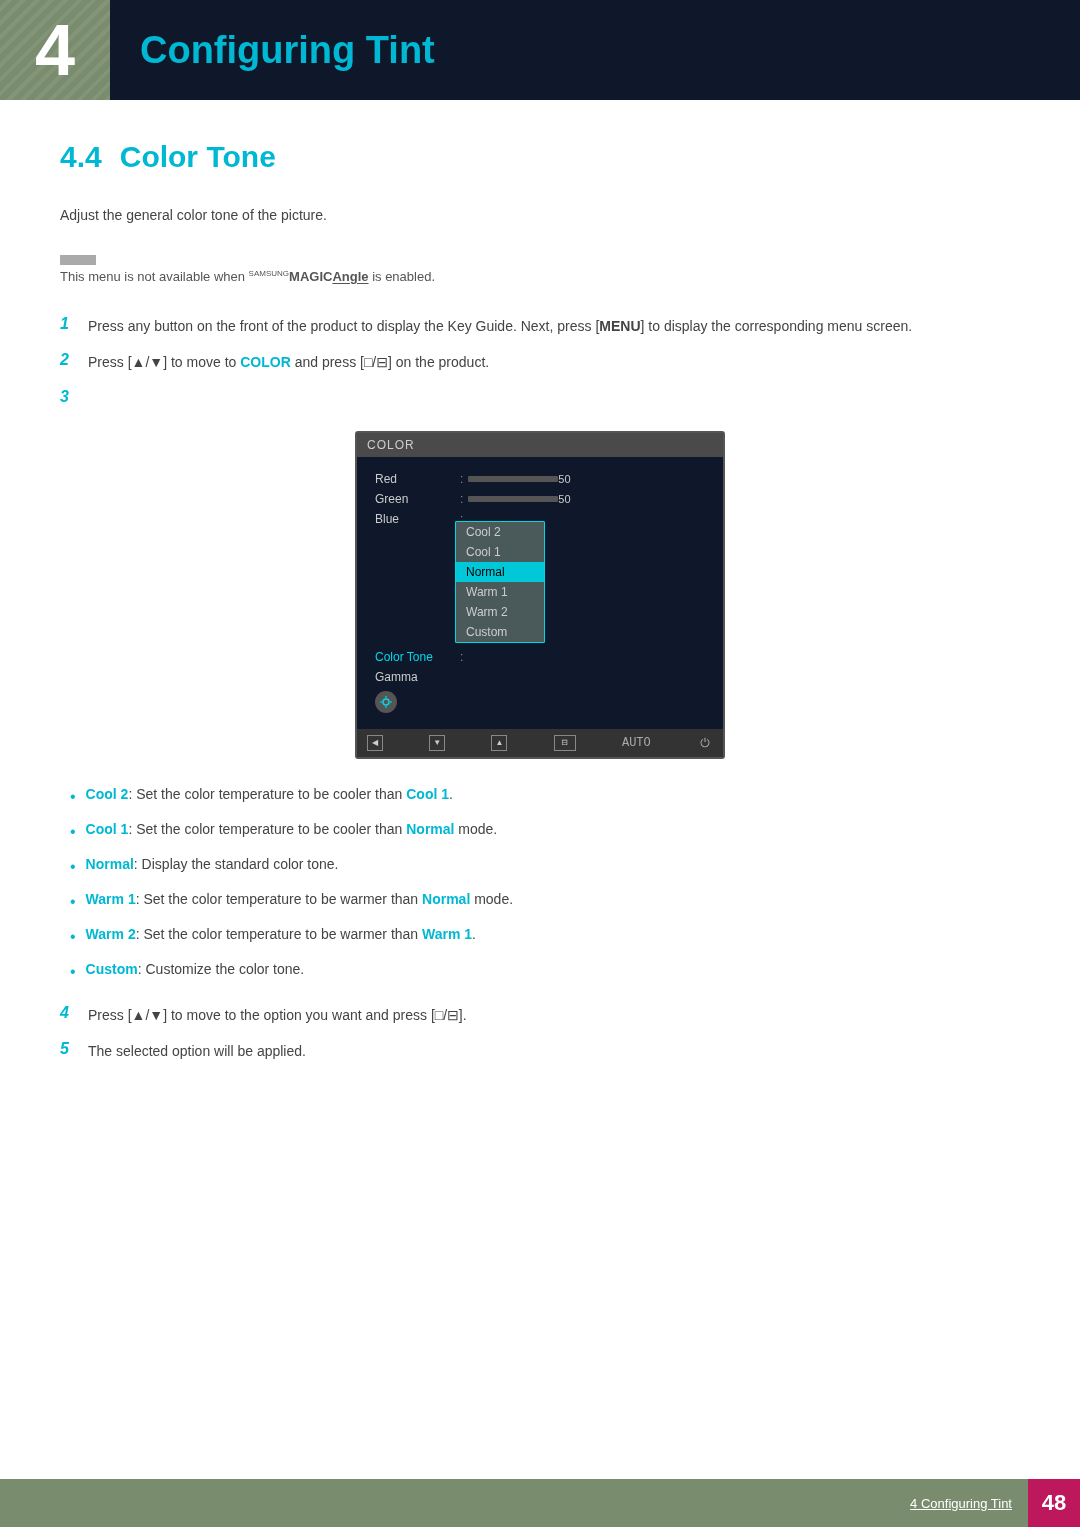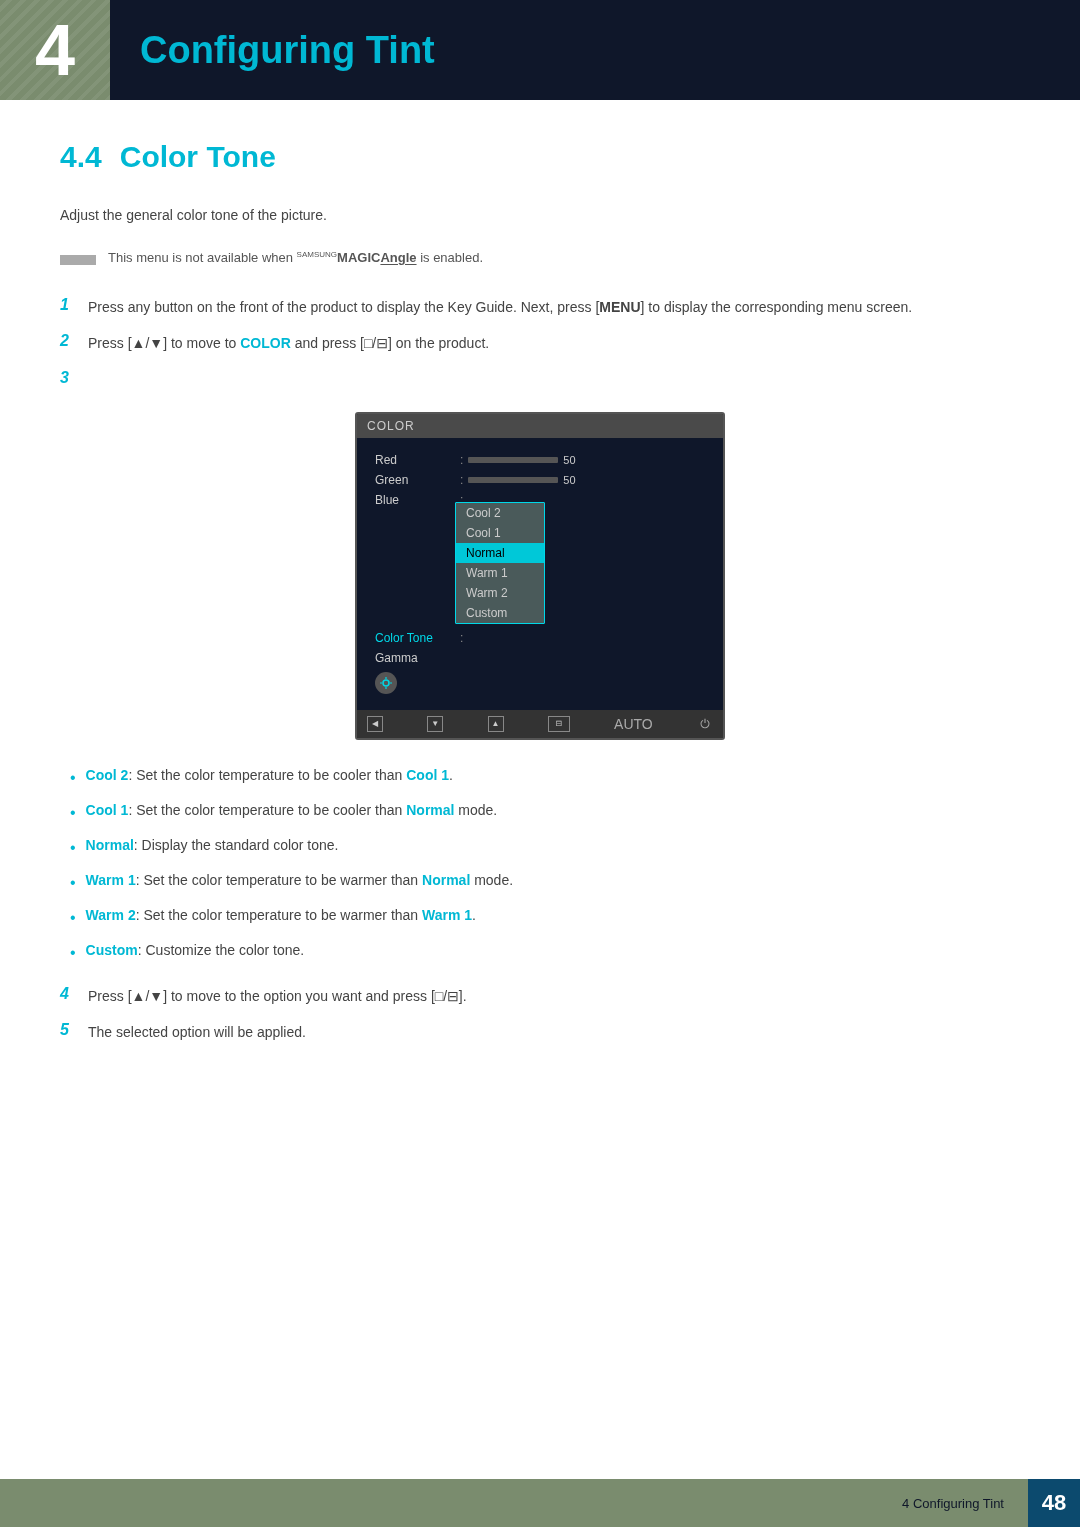--- a/index.html
+++ b/index.html
@@ -88,7 +88,8 @@
       display: flex;
       align-items: flex-start;
       margin-bottom: 30px;
-      gap: 12px;
+      gap: 4px;
+      flex-direction: column;
     }
     .note-icon {
       width: 36px;

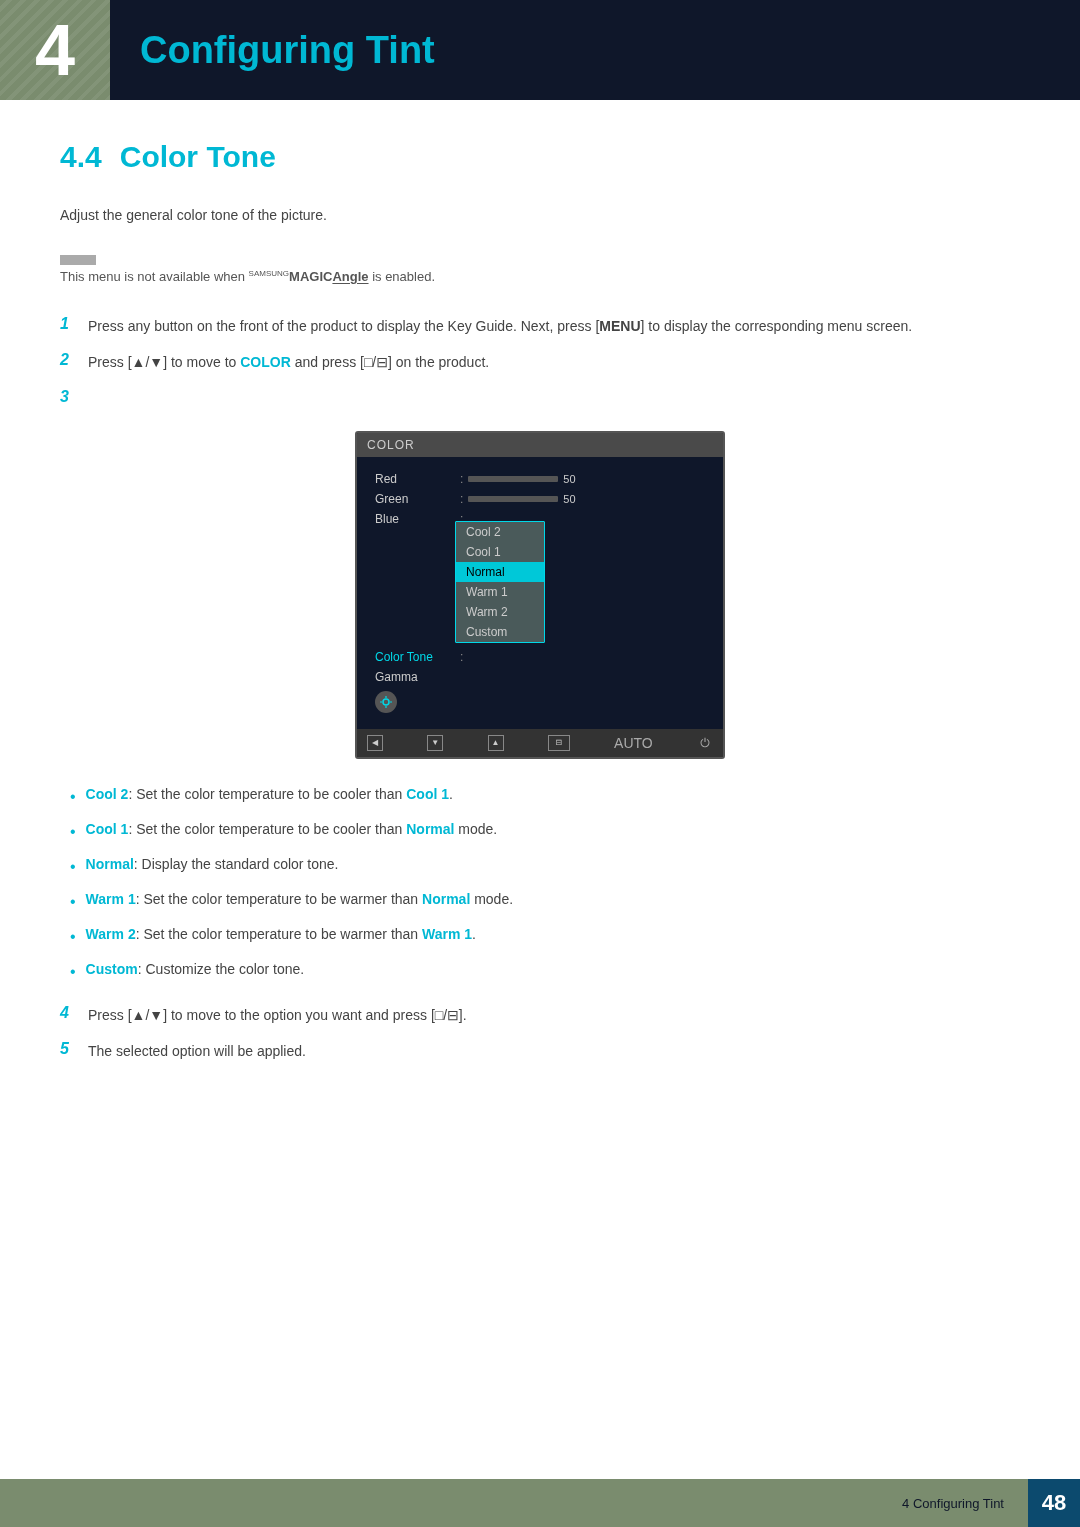--- a/index.html
+++ b/index.html
@@ -184,7 +184,6 @@
     .progress-bar {
       display: inline-flex;
       align-items: center;
-      gap: 5px;
     }
     .bar-track {
       width: 90px;

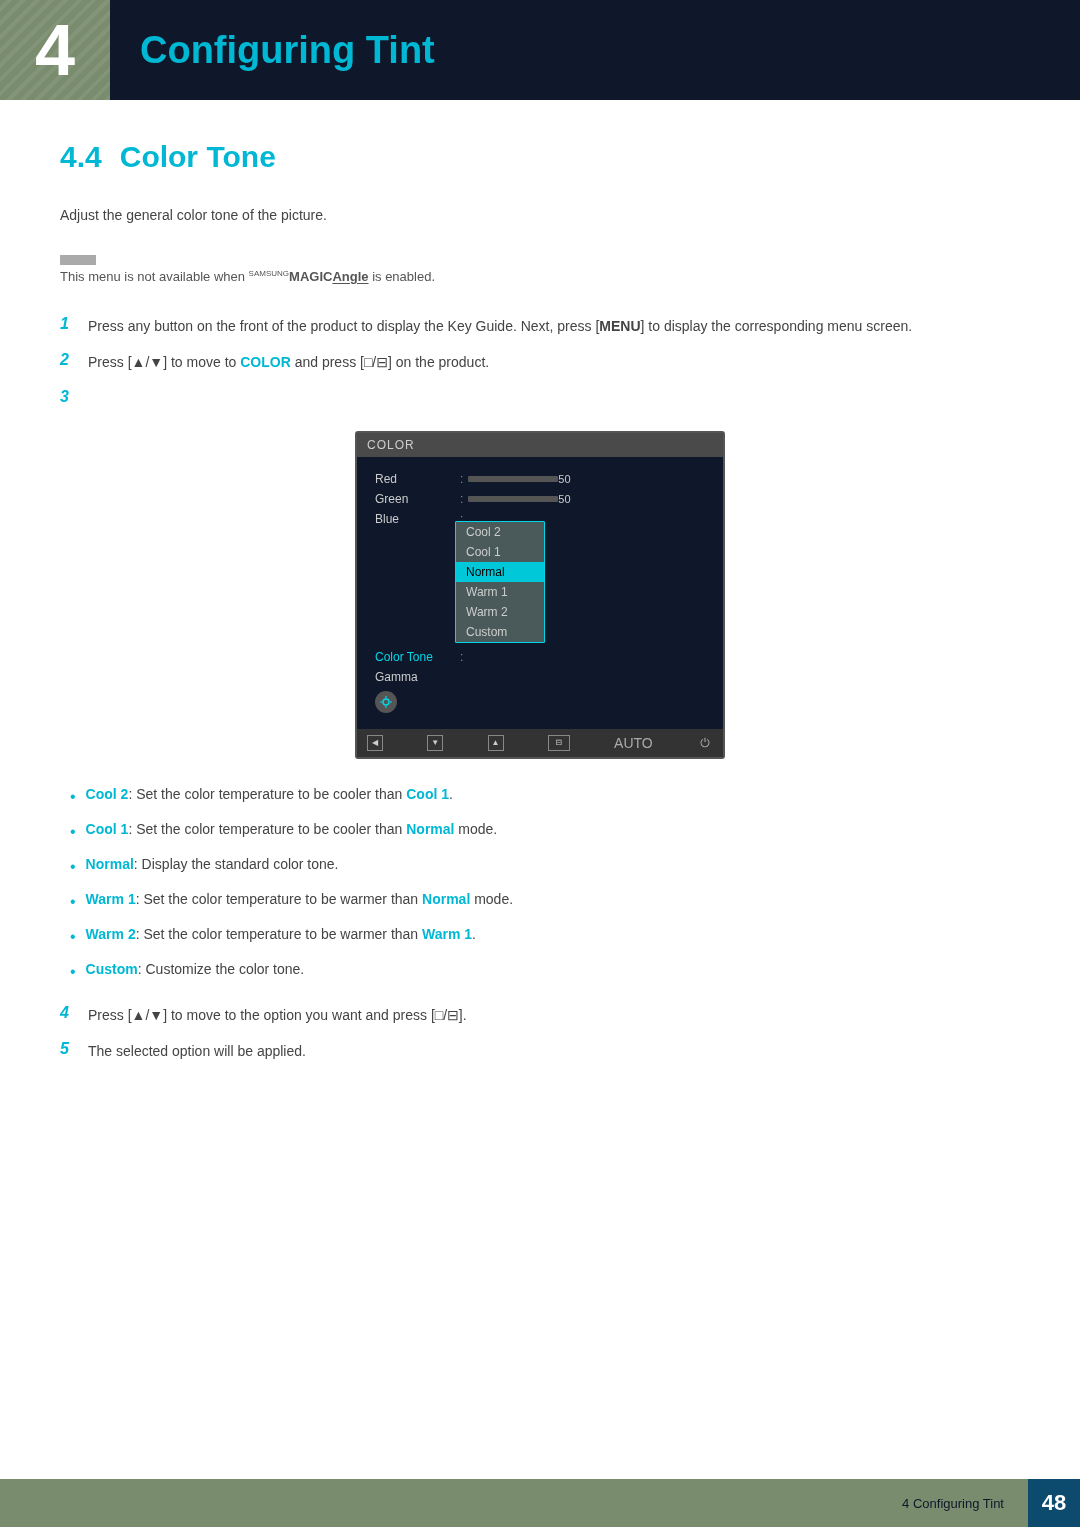--- a/index.html
+++ b/index.html
@@ -241,8 +241,9 @@
       color: #ccc;
     }
     .footer-auto {
-      font-size: 14px;
+      font-size: 12px;
       color: #aaa;
+      font-family: Liberation Mono, monospace;
     }
     .power-icon {
       width: 16px;

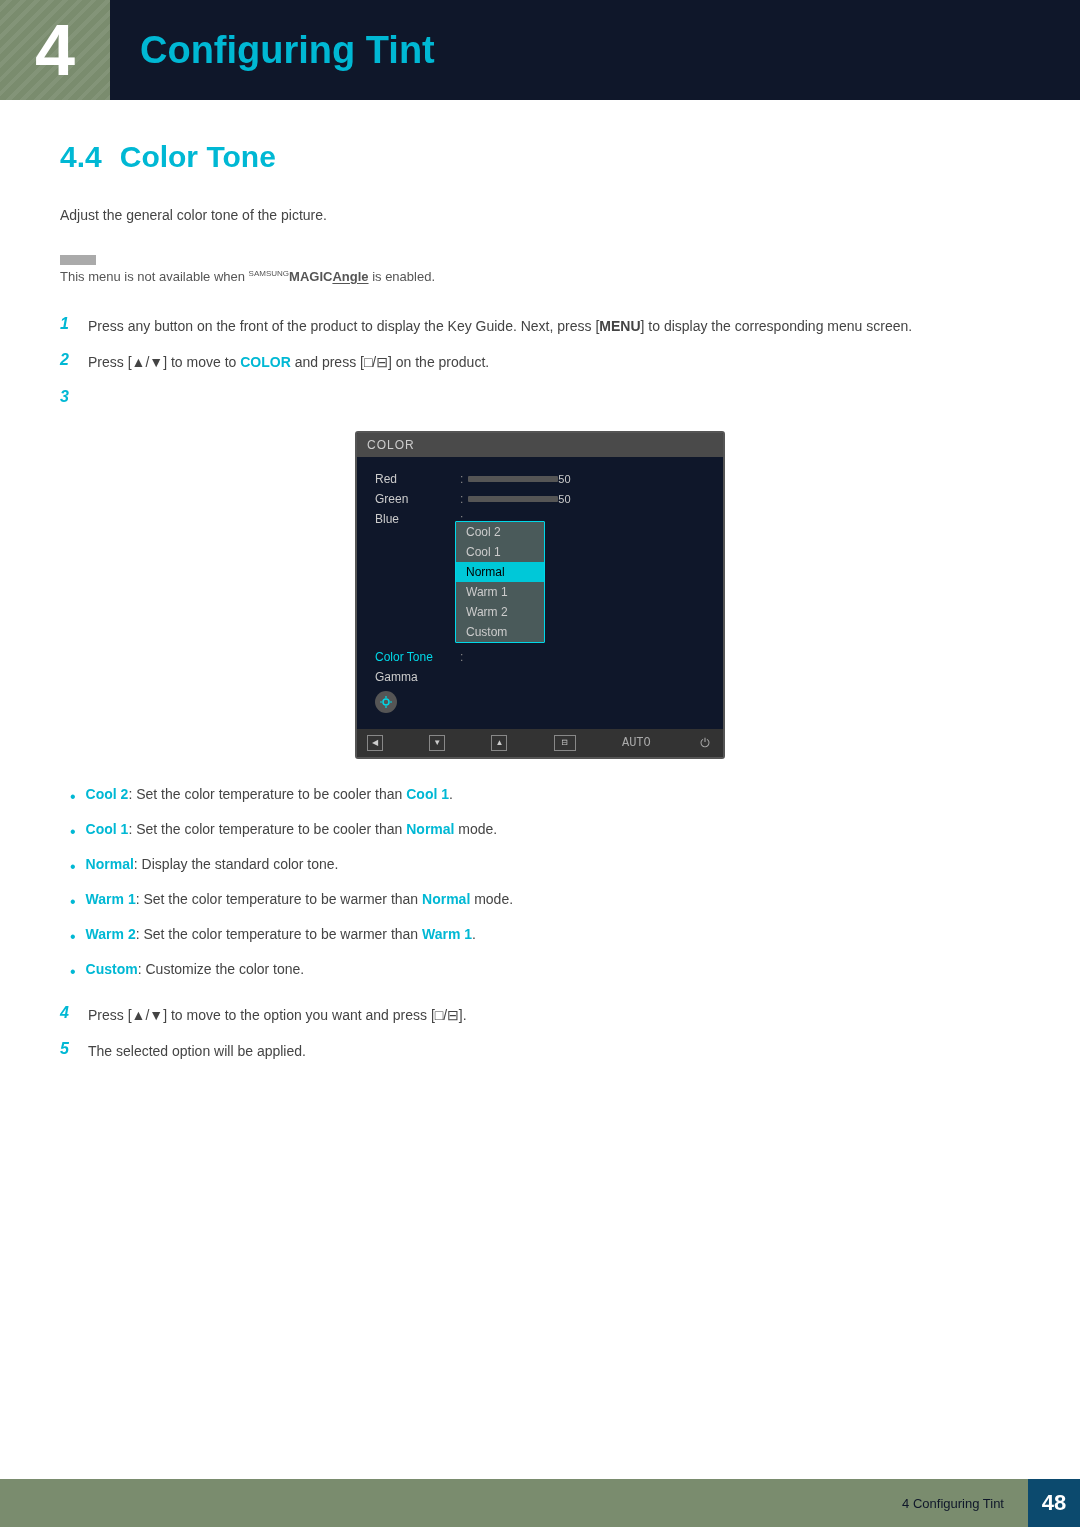--- a/index.html
+++ b/index.html
@@ -290,9 +290,10 @@
       padding-right: 0;
     }
     .footer-text {
-      color: #0f172a;
+      color: #ffffff;
       font-size: 13px;
-      padding-right: 24px;
+      padding-right: 16px;
+      text-decoration: underline;
     }
     .footer-page-num {
       background: #0c4a6e;

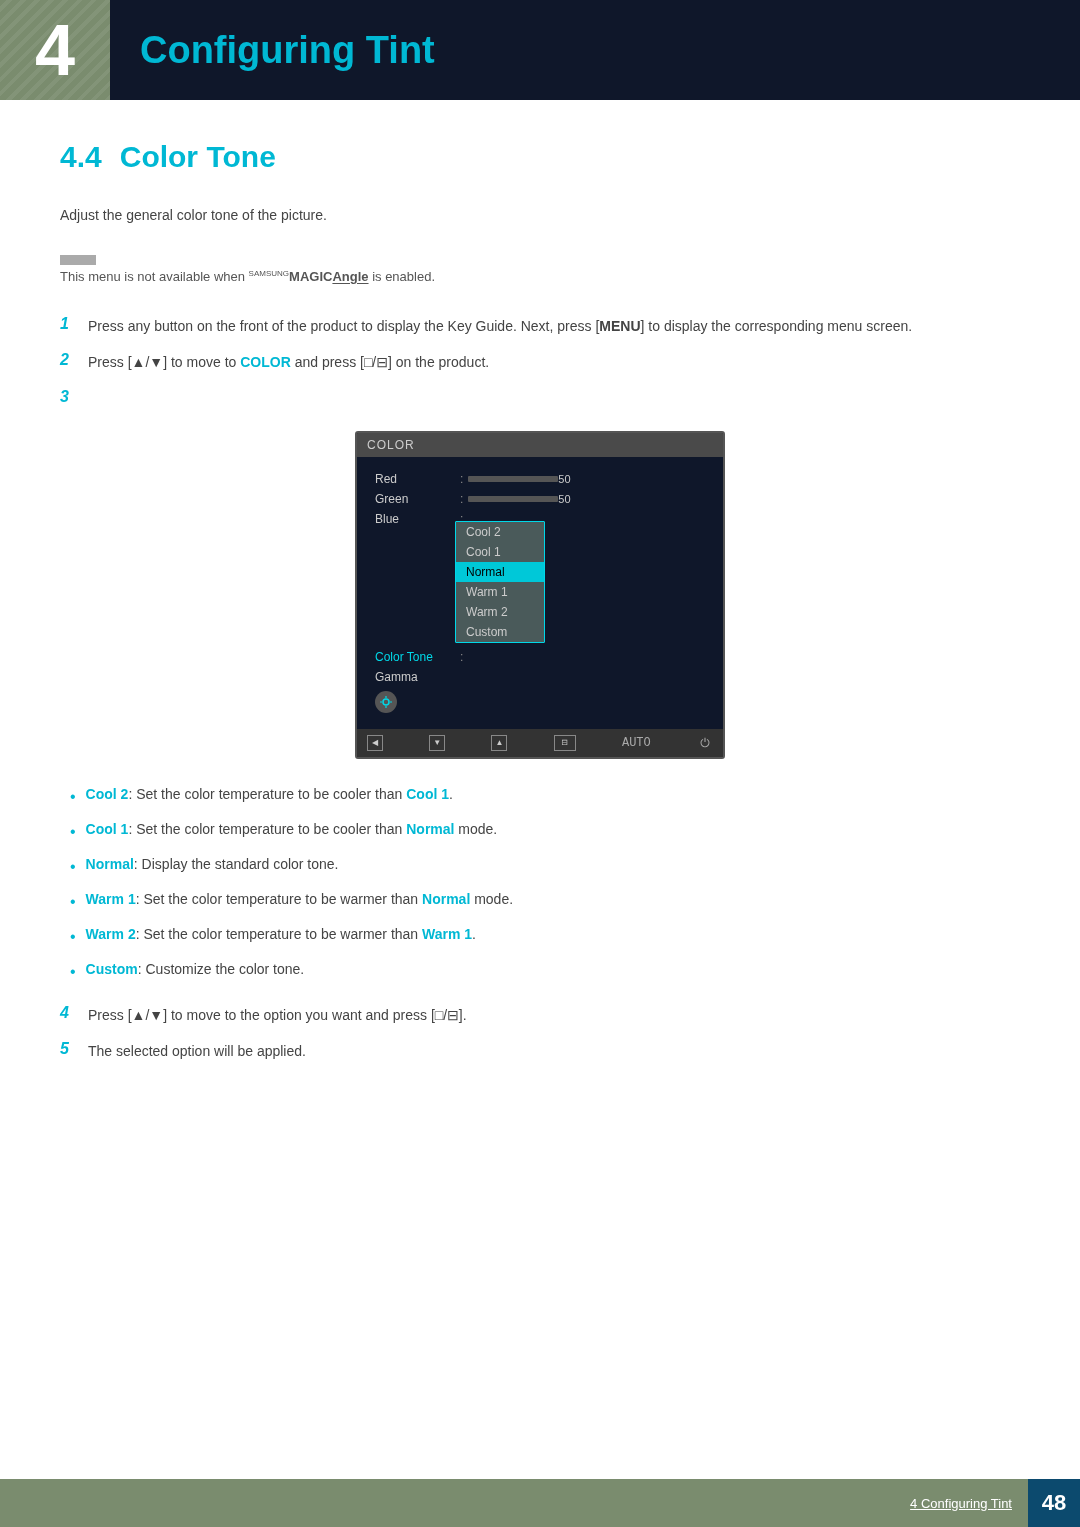--- a/index.html
+++ b/index.html
@@ -296,7 +296,7 @@
       text-decoration: underline;
     }
     .footer-page-num {
-      background: #0c4a6e;
+      background: #be185d;
       color: #fff;
       width: 52px;
       height: 48px;

